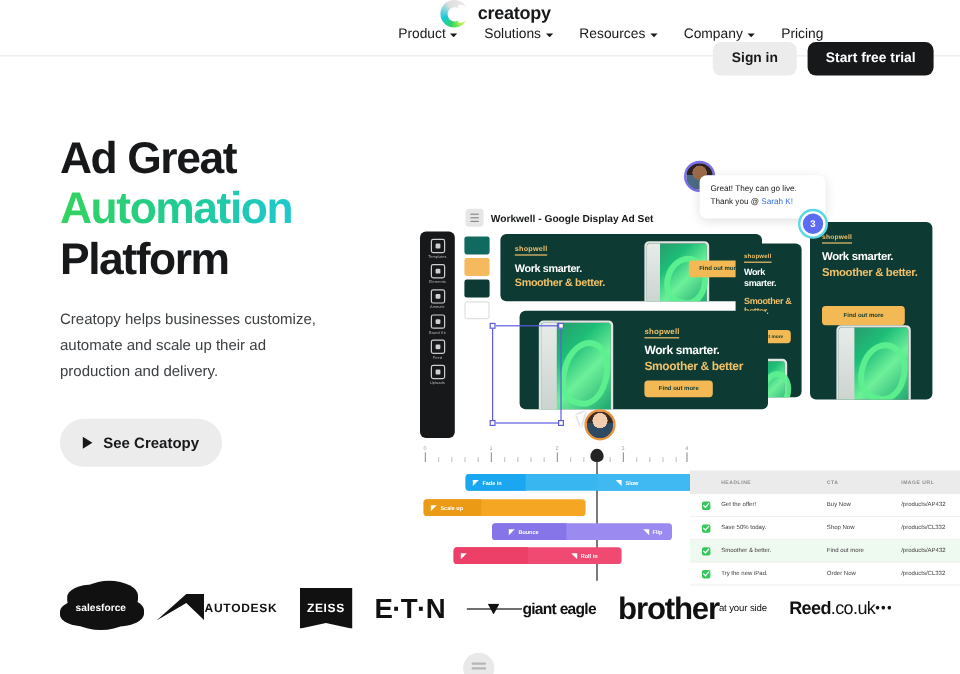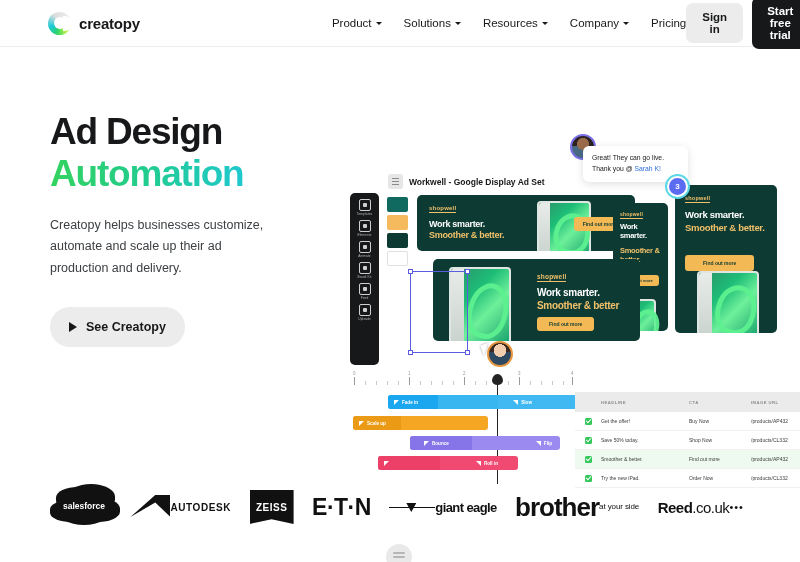--- a/index.html
+++ b/index.html
@@ -16,10 +16,11 @@
     height: 47px;
     display: flex;
     align-items: center;
-    padding: 0 32px 0 48px;
+    padding: 0 22px 0 48px;
     border-bottom: 1px solid #ececec;
     background: #fff;
     position: relative;
+    flex-direction: column;
   }
   .brand { display: flex; align-items: center; gap: 8px; }
   .brand-mark {

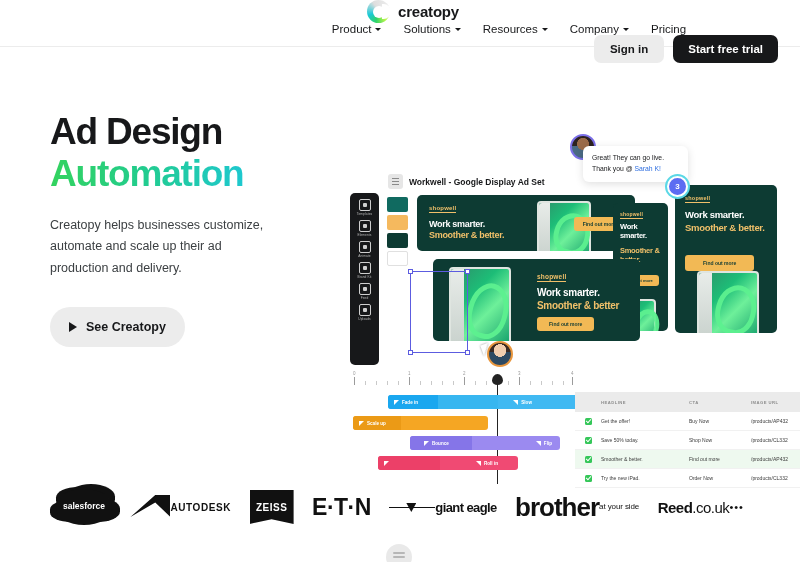--- a/index.html
+++ b/index.html
@@ -309,7 +309,7 @@
 
   <div class="hero-left">
     <h1 class="headline">
-      <span>Ad Design</span><br>
+      <span>Ad Great</span><br>
       <span class="grad">Automation</span><br>
     </h1>
     <p class="subhead">Creatopy helps businesses customize, automate and scale up their ad production and delivery.</p>

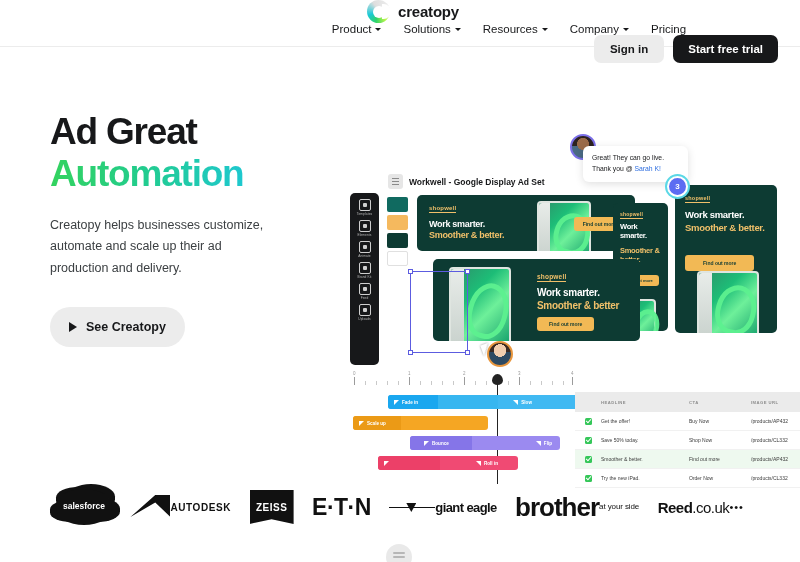--- a/index.html
+++ b/index.html
@@ -311,6 +311,7 @@
     <h1 class="headline">
       <span>Ad Great</span><br>
       <span class="grad">Automation</span><br>
+      <span>Platform</span>
     </h1>
     <p class="subhead">Creatopy helps businesses customize, automate and scale up their ad production and delivery.</p>
     <div class="cta-row">

